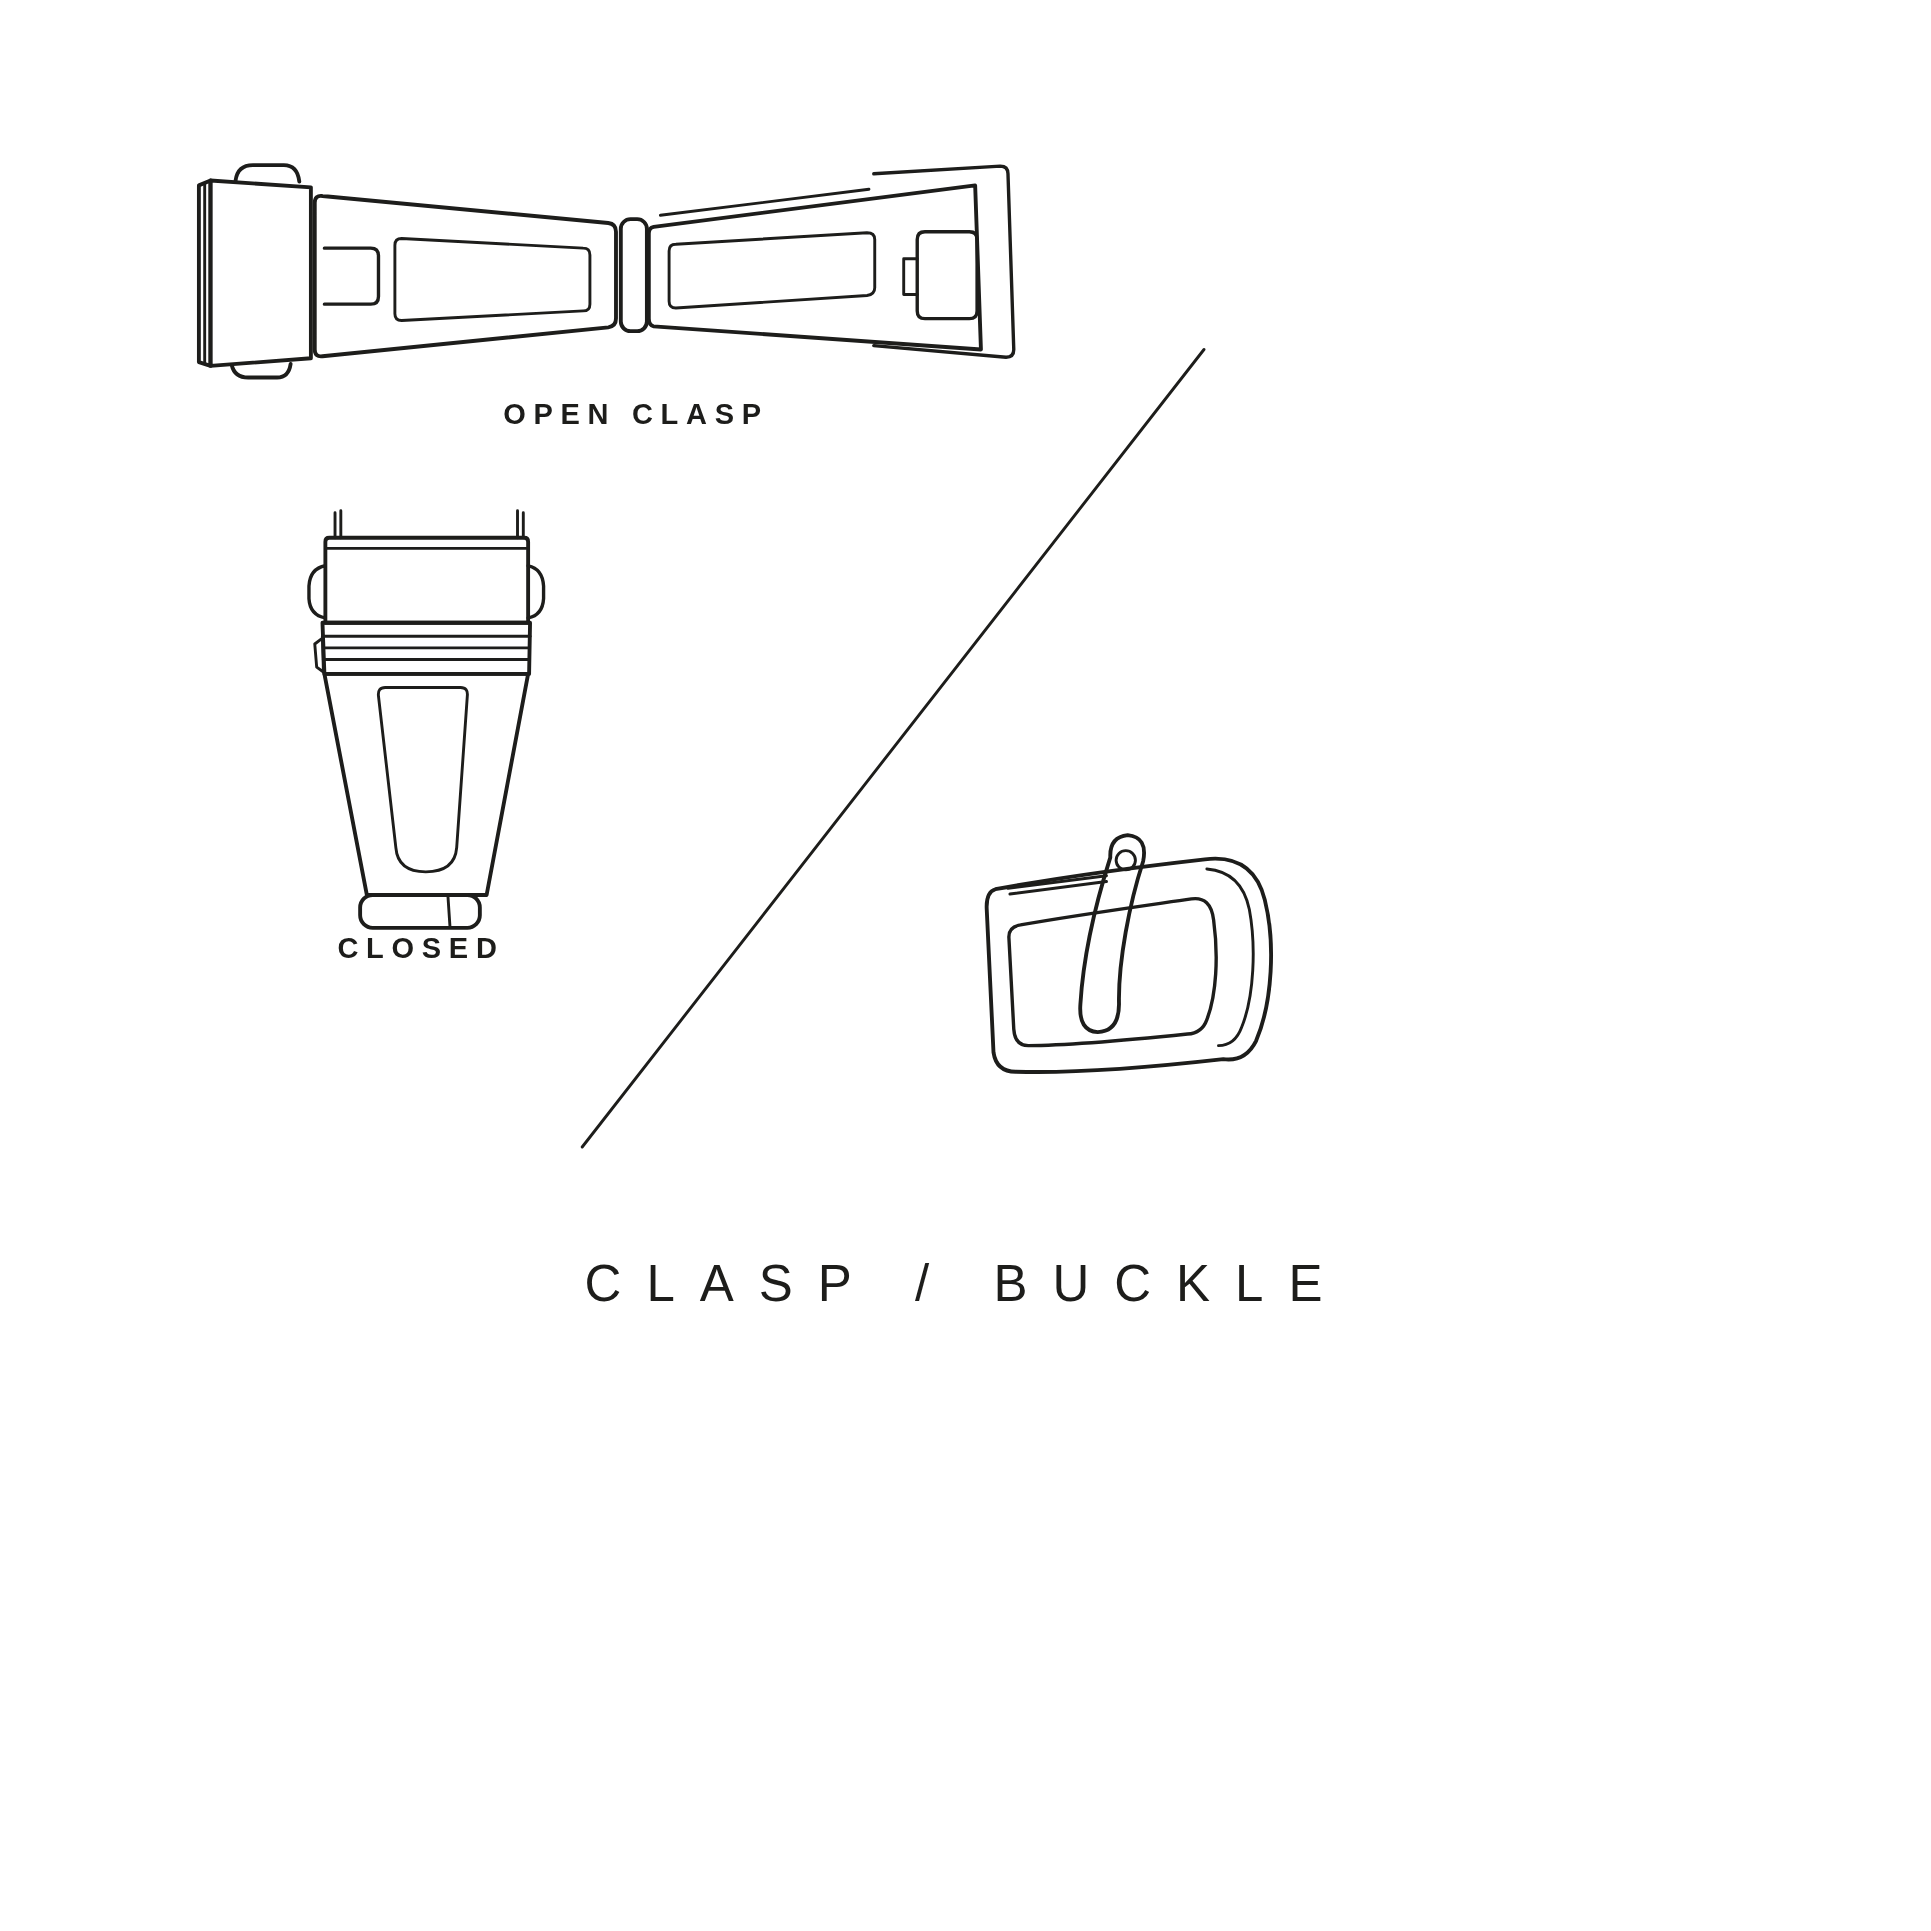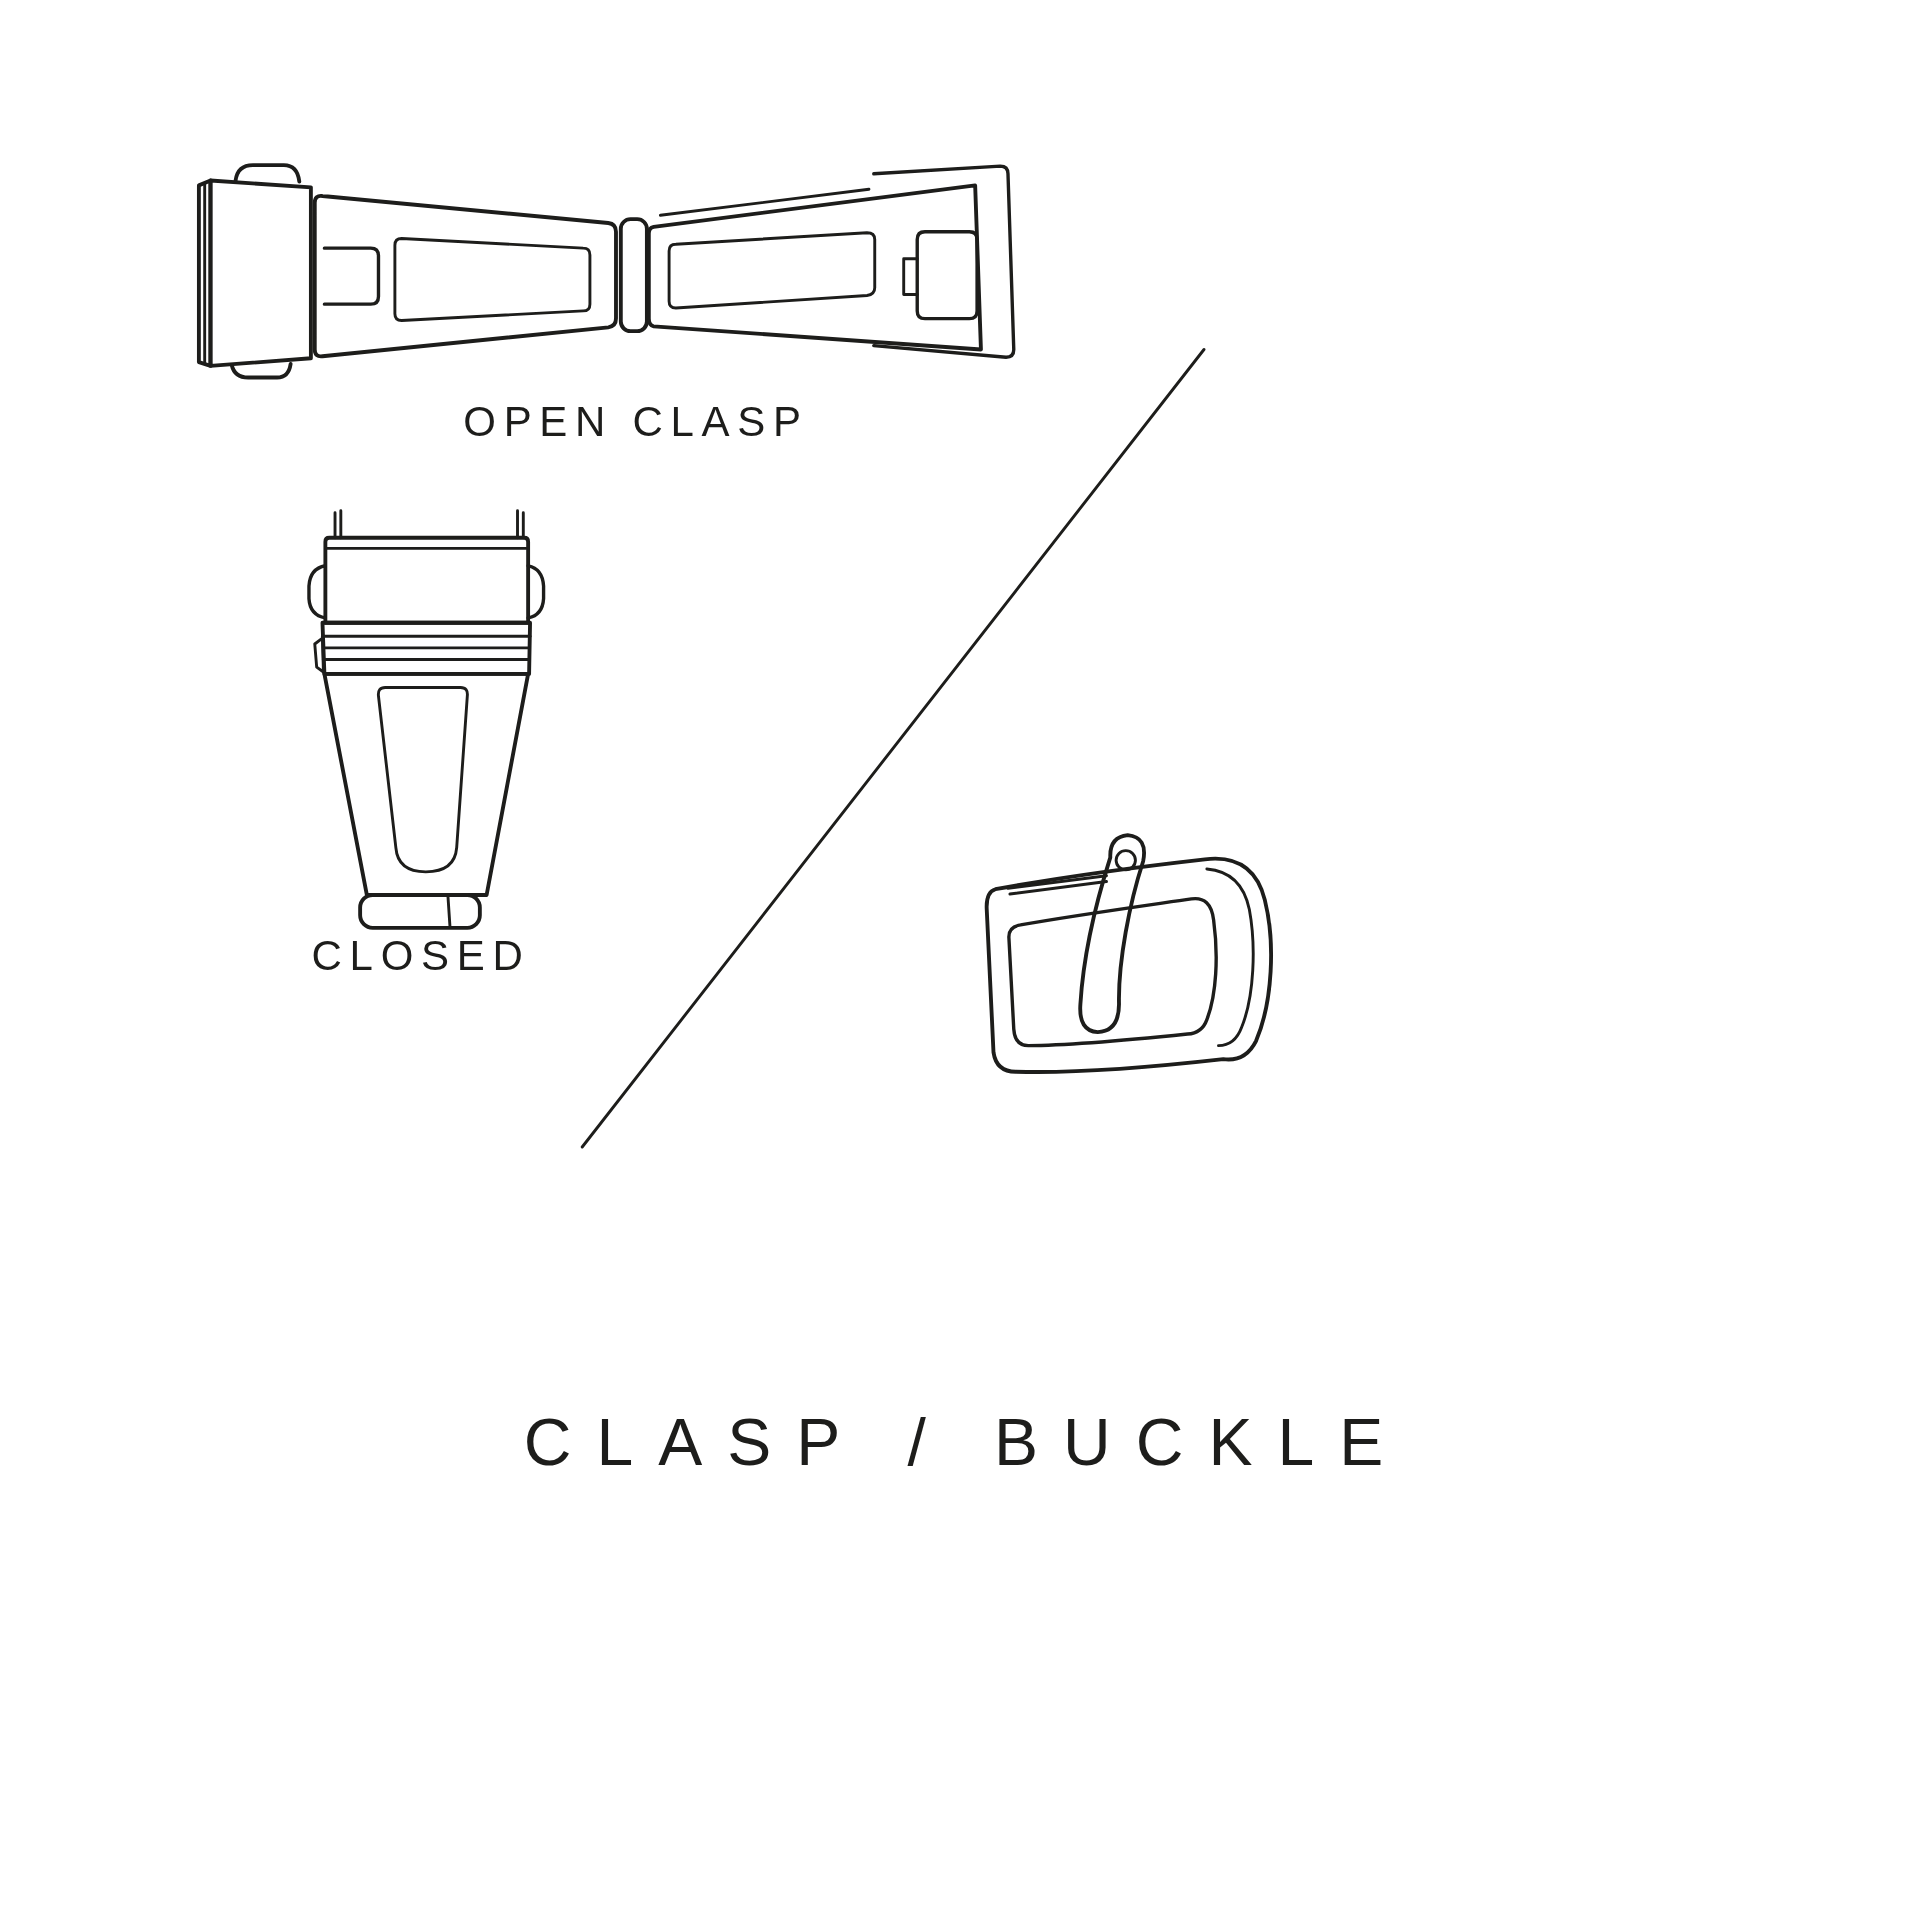--- a/index.html
+++ b/index.html
@@ -27,9 +27,9 @@
   .label {
     position: absolute;
     transform: translateX(-50%);
-    font-size: 42px;
+    font-size: 29px;
     letter-spacing: 7.7px;
-    font-weight: 400;
+    font-weight: 700;
     white-space: nowrap;
     color: var(--color-line, #1d1d1b);
     text-align: right;

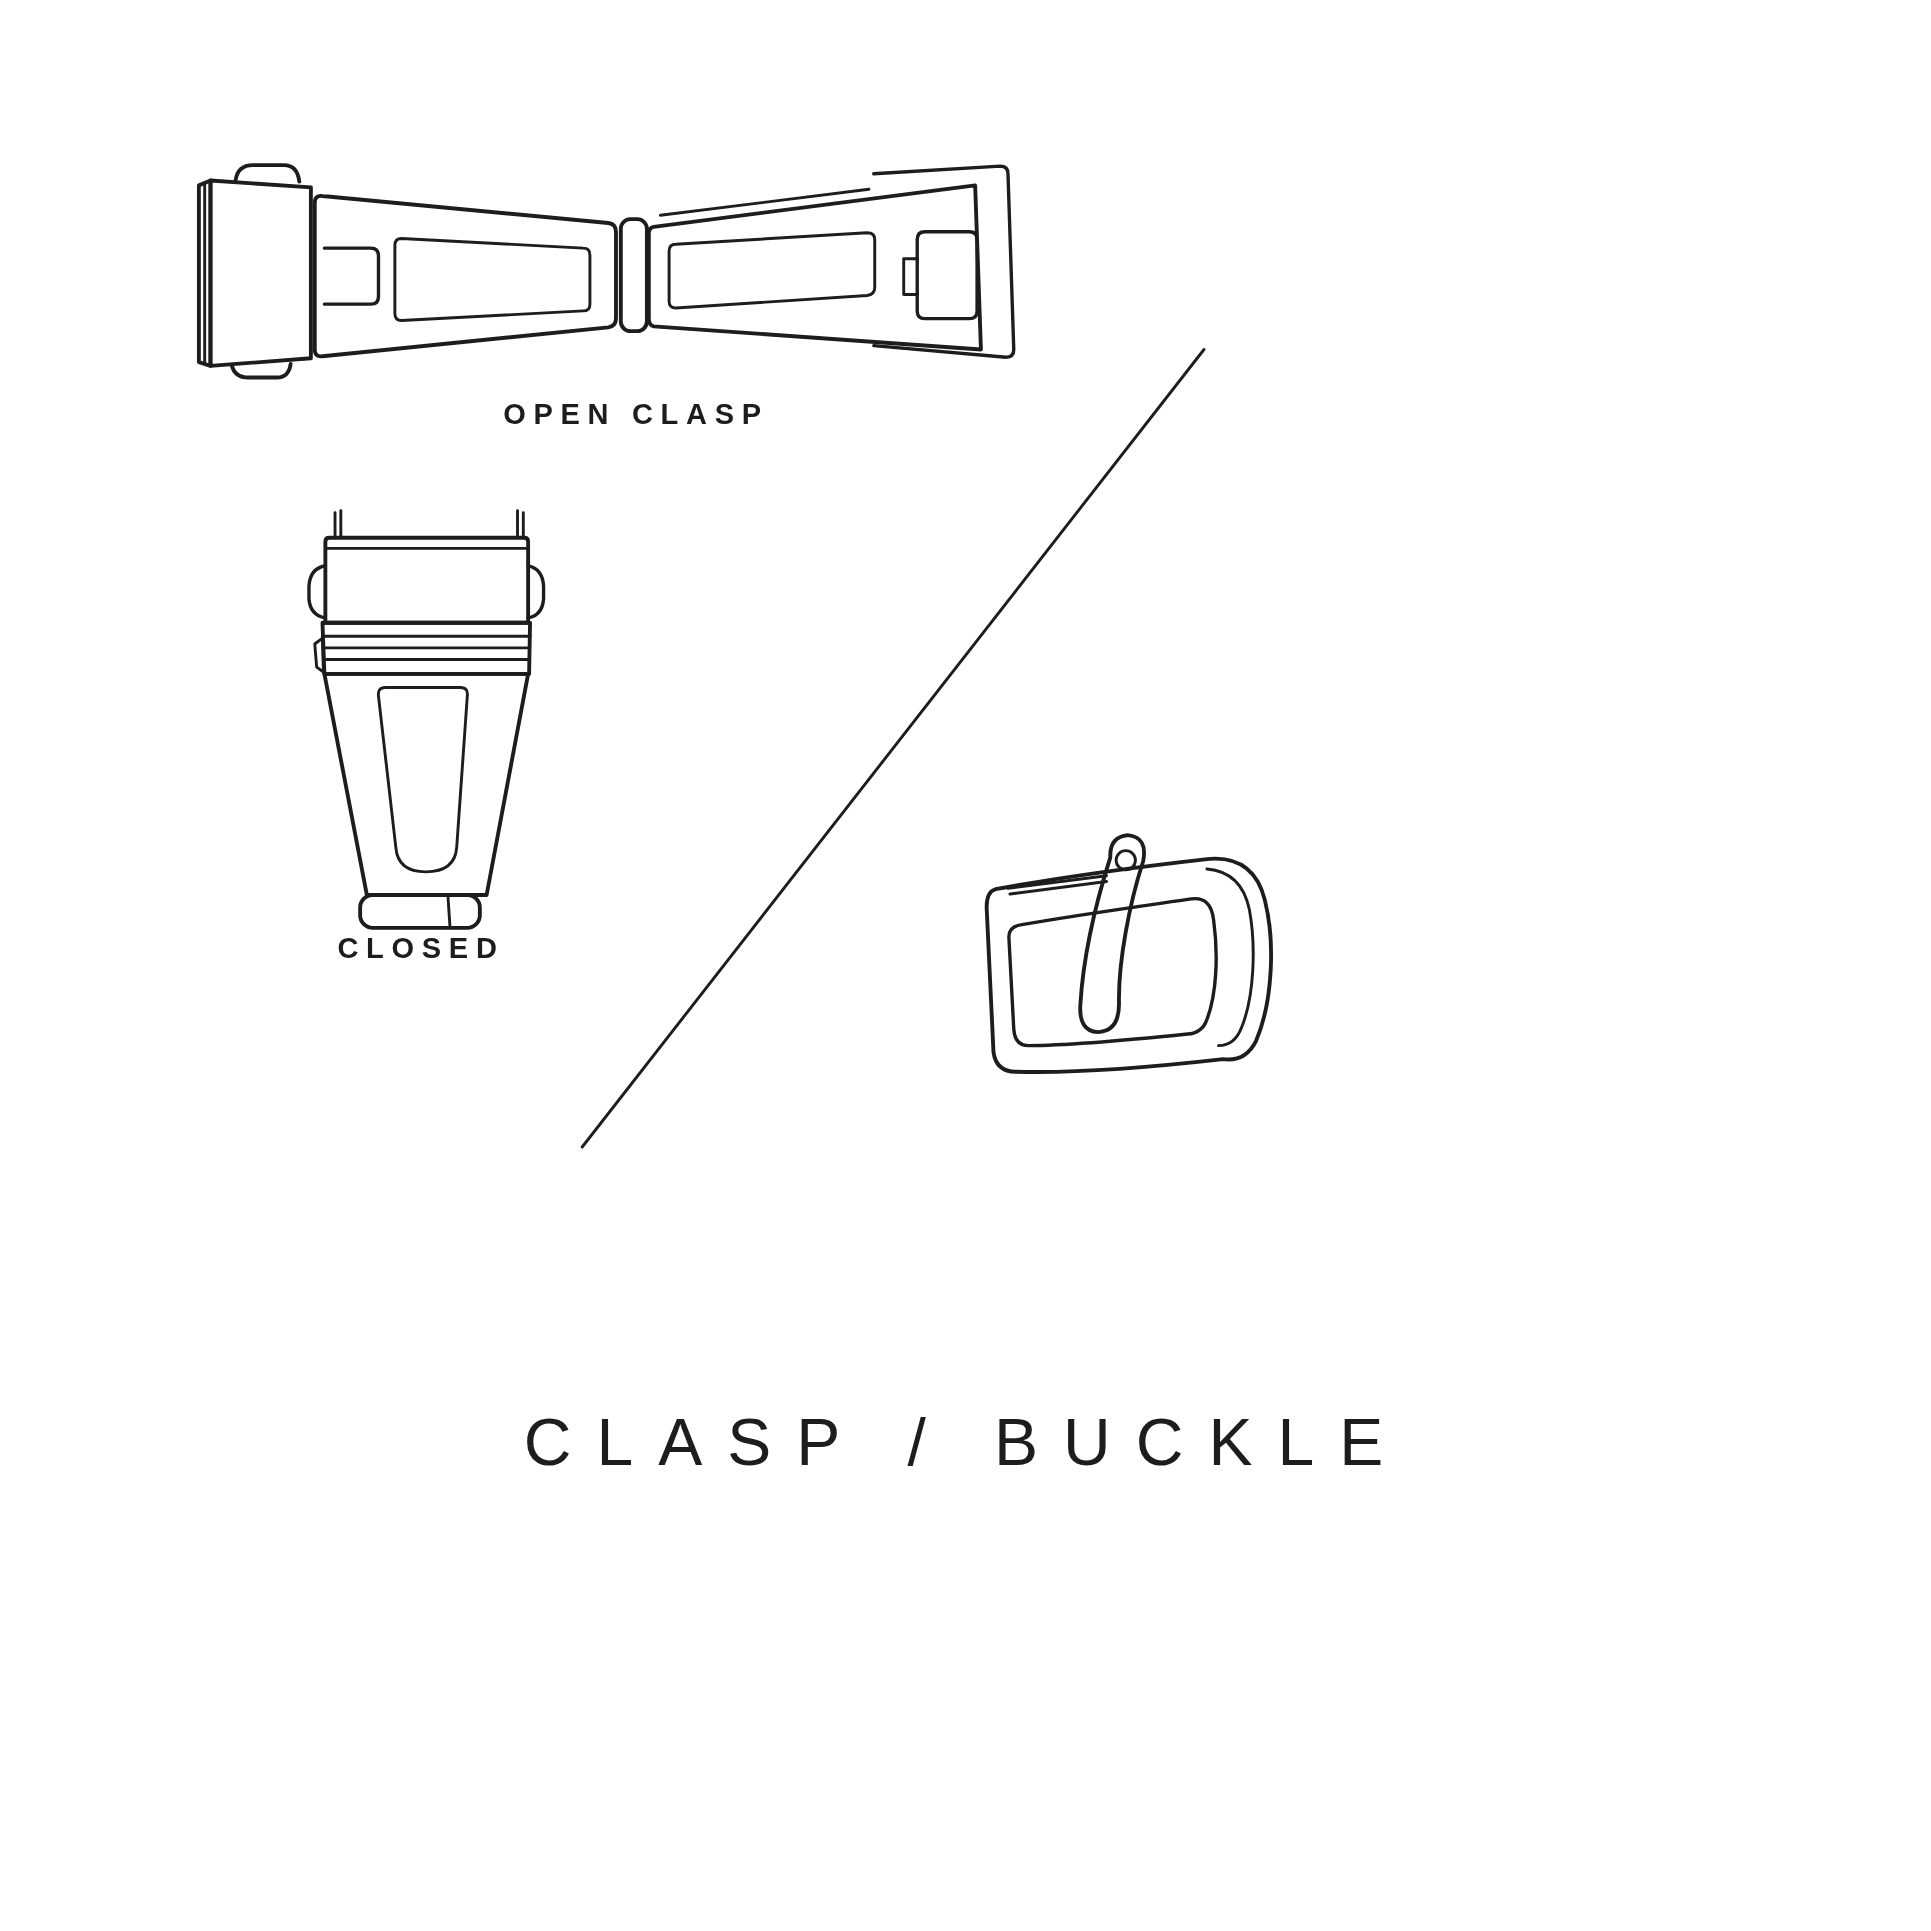--- a/index.html
+++ b/index.html
@@ -39,9 +39,9 @@
   .page-title {
     position: absolute;
     left: 966px;
-    top: 1404px;
+    top: 1254px;
     transform: translateX(-50%);
-    font-size: 66px;
+    font-size: 51px;
     letter-spacing: 25px;
     font-weight: 500;
     white-space: nowrap;

